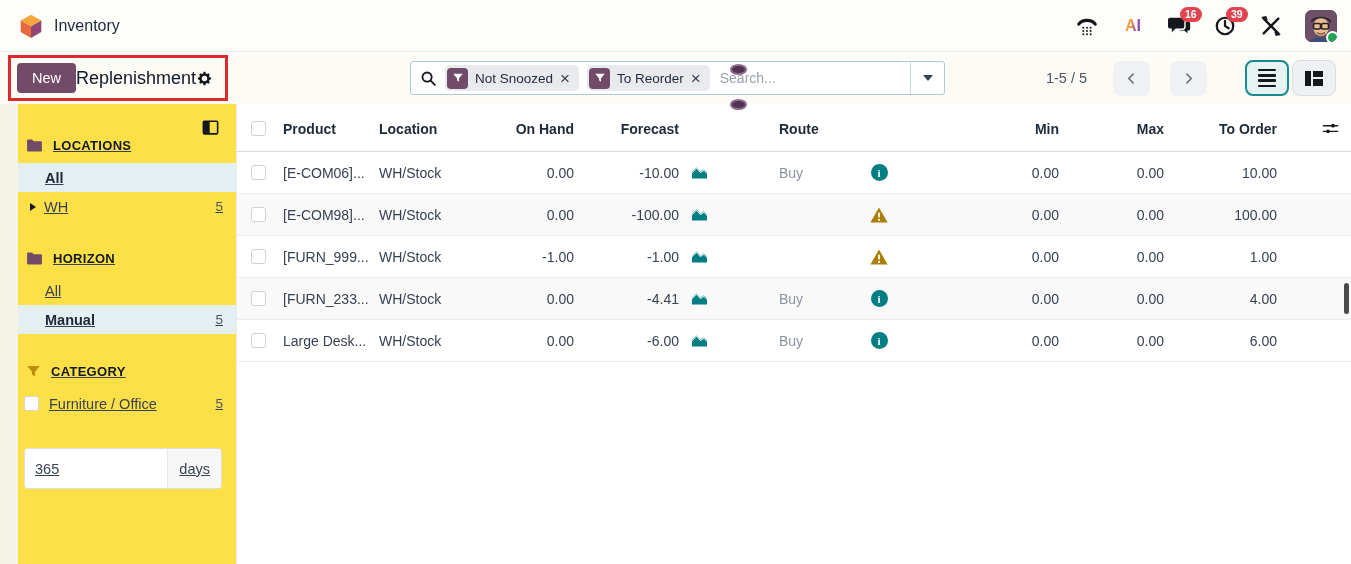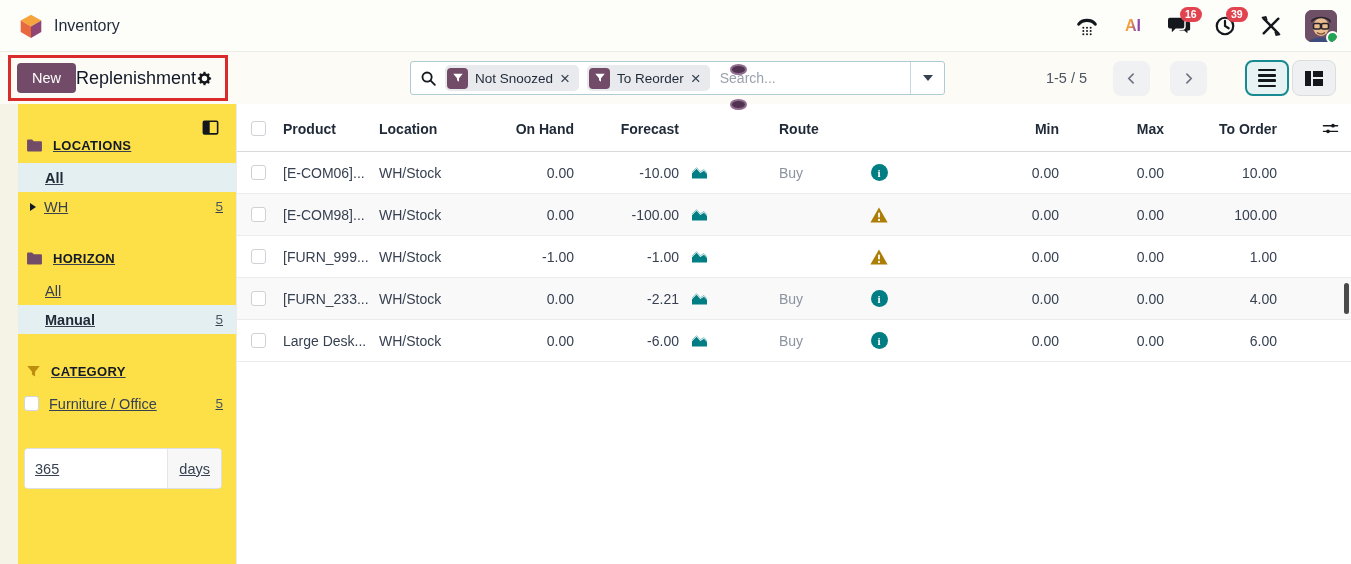--- a/index.html
+++ b/index.html
@@ -454,7 +454,7 @@
     <div class="cell c-product">[FURN_233...</div>
     <div class="cell c-location">WH/Stock</div>
     <div class="cell c-onhand">0.00</div>
-    <div class="cell c-forecast">-2.21</div>
+    <div class="cell c-forecast">-4.41</div>
     <div class="cell c-chart">
       <svg width="19" height="15" viewBox="0 0 24 20">
         <path d="M2 18 V11 L8 5 L13 10.5 L18 7.5 L22 12 V18 Z" fill="#017E84"></path>

